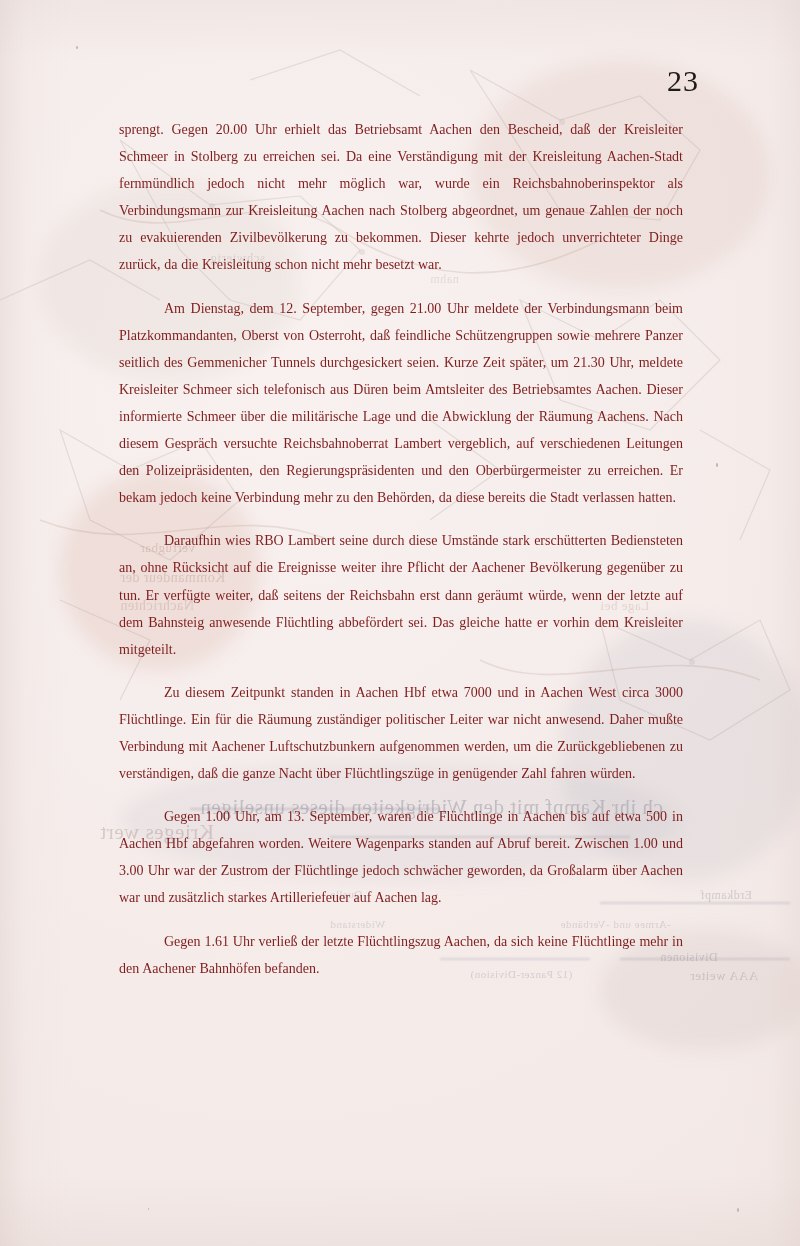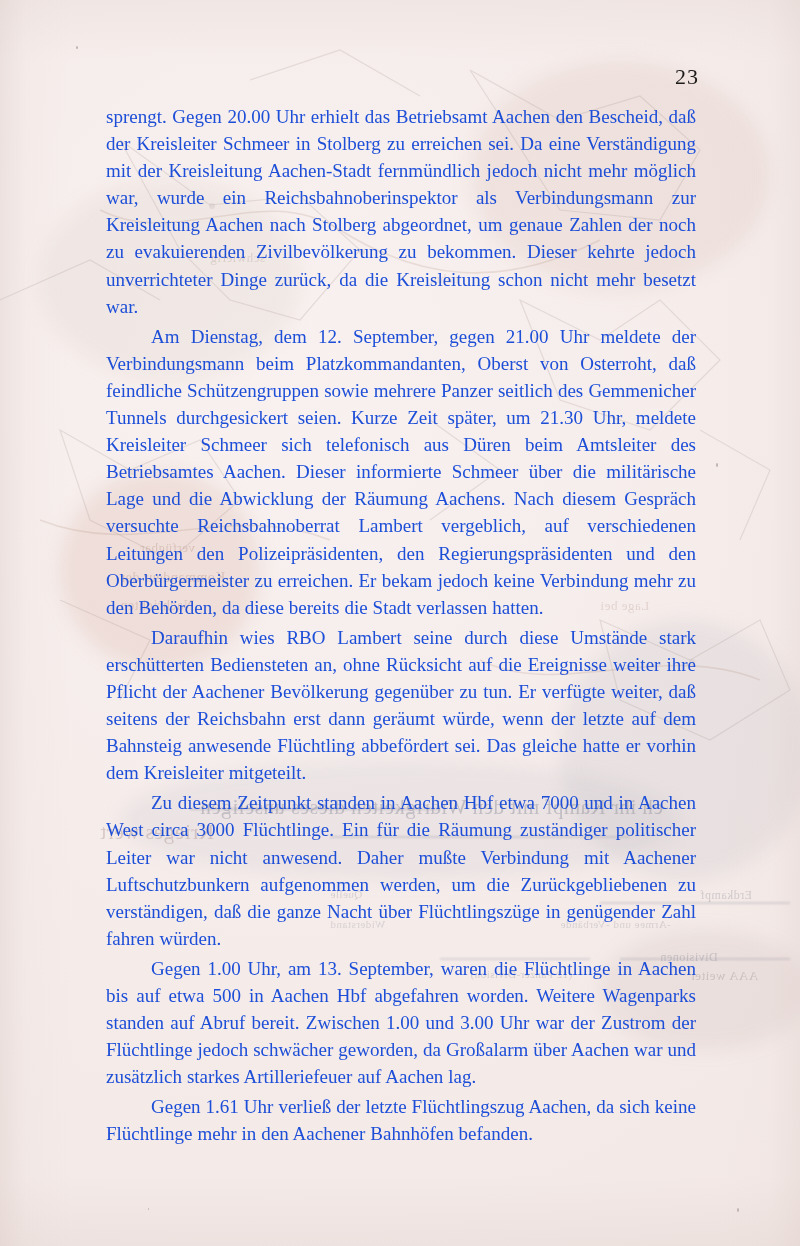--- a/index.html
+++ b/index.html
@@ -82,7 +82,7 @@
     top: 64px;
     width: 596px;
     text-align: right;
-    font-size: 22px;
+    font-size: 30px;
     color: #1d1b1a;
     letter-spacing: 1px;
   }

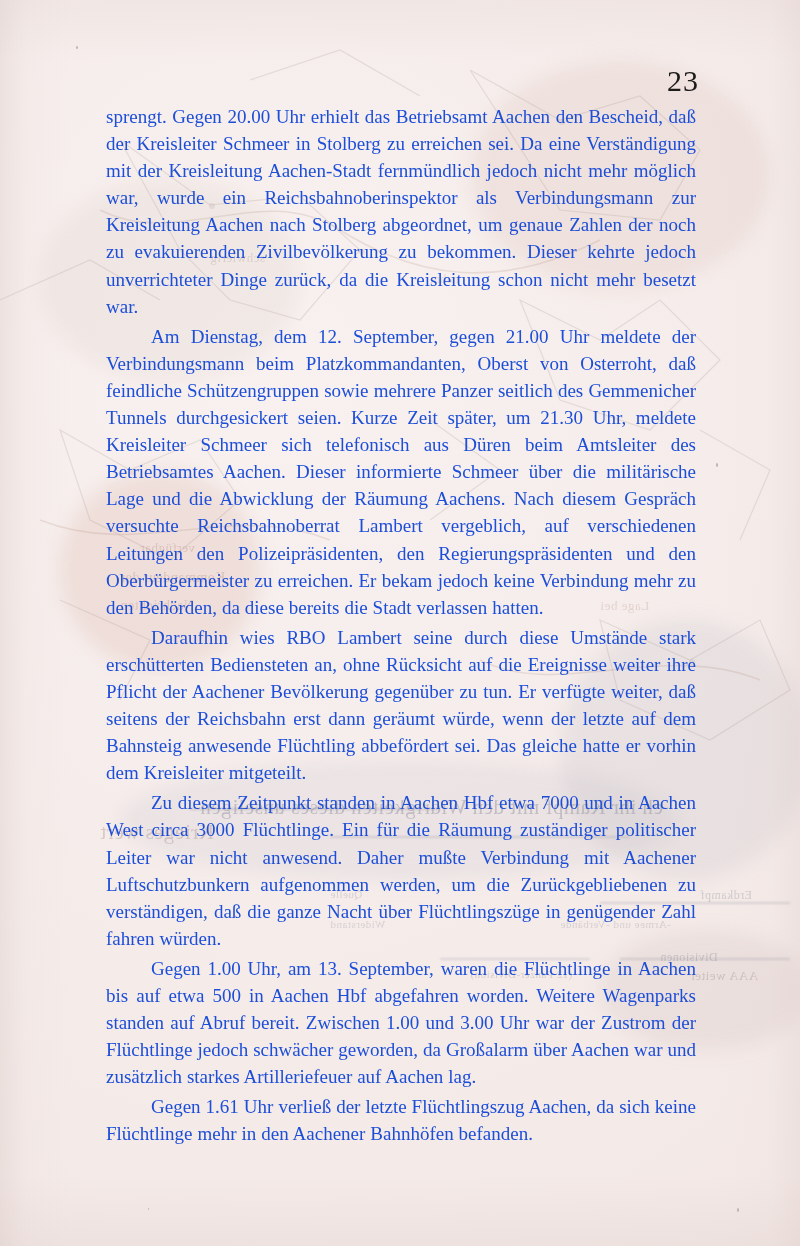--- a/index.html
+++ b/index.html
@@ -87,10 +87,10 @@
     letter-spacing: 1px;
   }
   p.para {
-    margin: 3px;
-    font-size: 19px;
+    margin: 16px;
+    font-size: 14px;
     line-height: 27.1px;
-    color: #1d4ed8;
+    color: #7f1d1d;
     text-align: justify;
     text-align-last: left;
     -webkit-hyphens: none;

